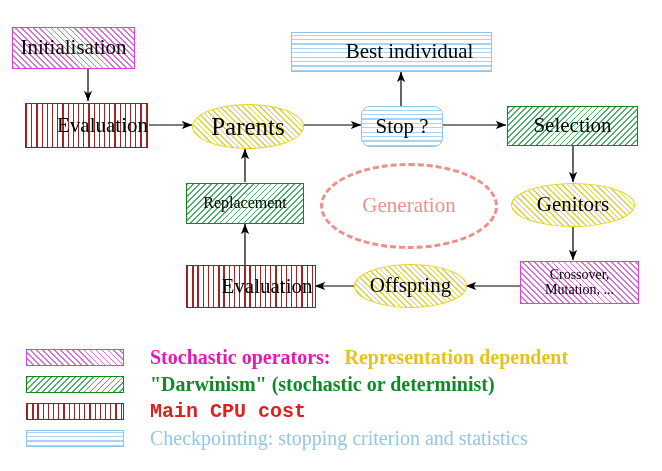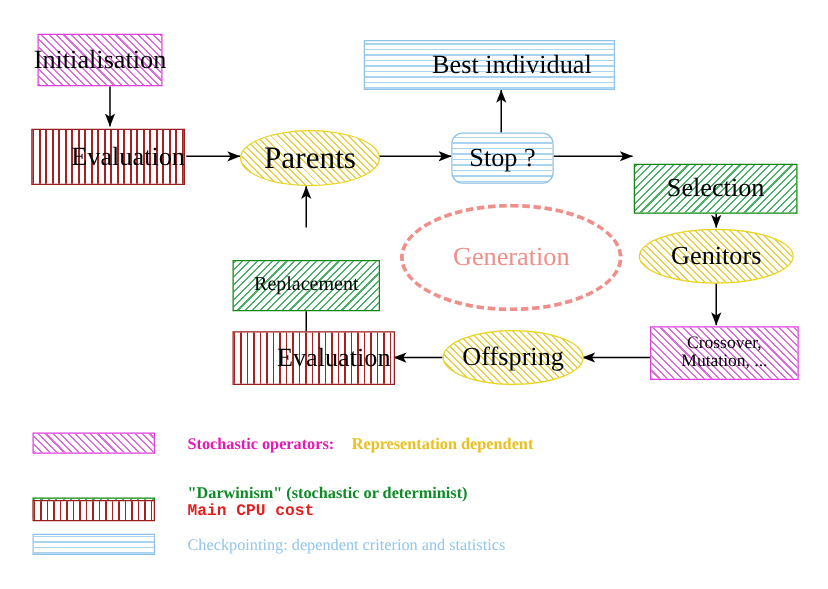--- a/index.html
+++ b/index.html
@@ -151,7 +151,7 @@
     <line x1="245" y1="182" x2="245" y2="149" stroke="#000" stroke-width="1.2" marker-end="url(#ah)"></line>
   </svg>
 
-  <div class="node box-magenta" style="left:30px; top:27px; width:100px; height:42px; font-size:21px;">
+  <div class="node box-magenta" style="left:12px; top:27px; width:123px; height:42px; font-size:21px;">
     <span class="node-label">Initialisation</span>
   </div>
 

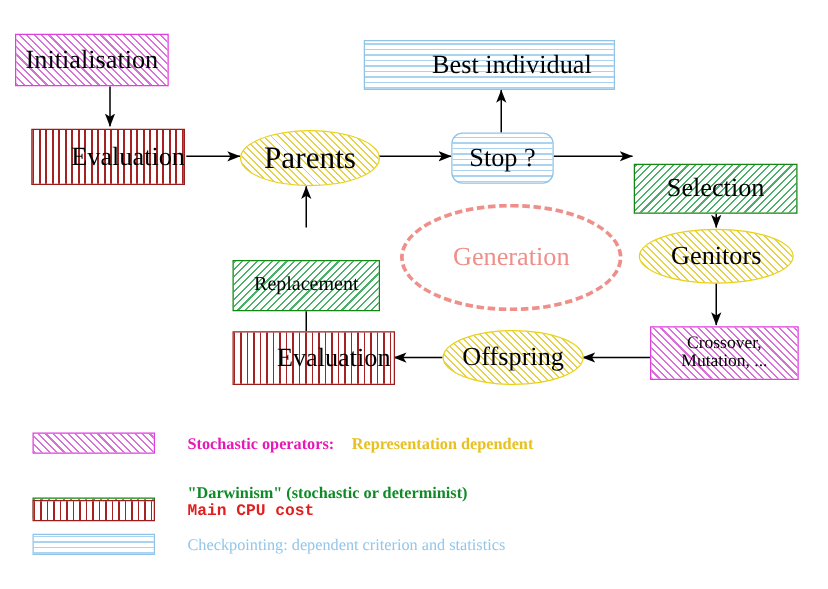--- a/index.html
+++ b/index.html
@@ -60,7 +60,6 @@
     background-color: #ffffff;
     background-image: repeating-linear-gradient(135deg,
         #4caf6a 0px, #4caf6a 1.2px, rgba(255,255,255,0) 1.2px, rgba(255,255,255,0) 4.2px);
-    margin-top: 25px;
   }
   .box-blue {
     border: 1.5px solid #8fc4e8;

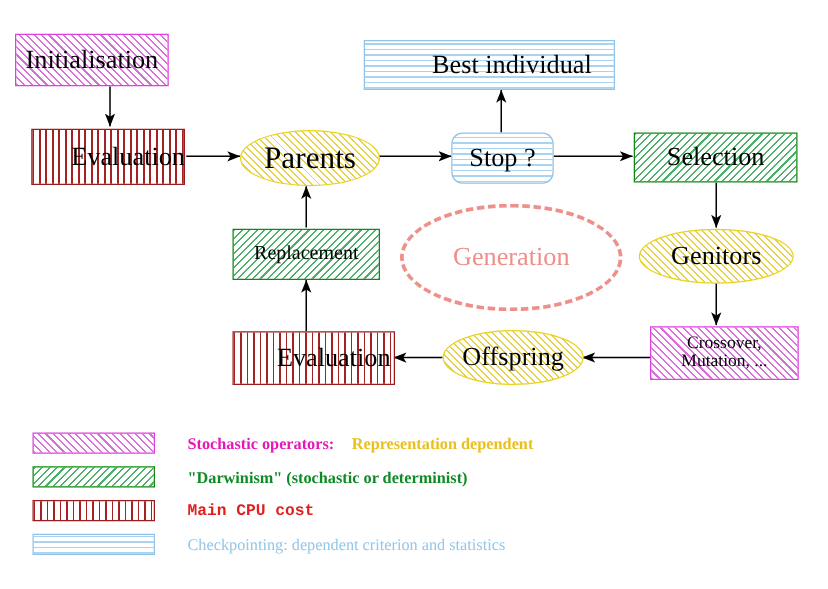--- a/index.html
+++ b/index.html
@@ -109,7 +109,7 @@
   }
   .legend-text {
     margin-left: 26px;
-    font-size: 13px;
+    font-size: 20px;
     white-space: nowrap;
   }
   .legend-text .lt-a { font-weight: bold; }

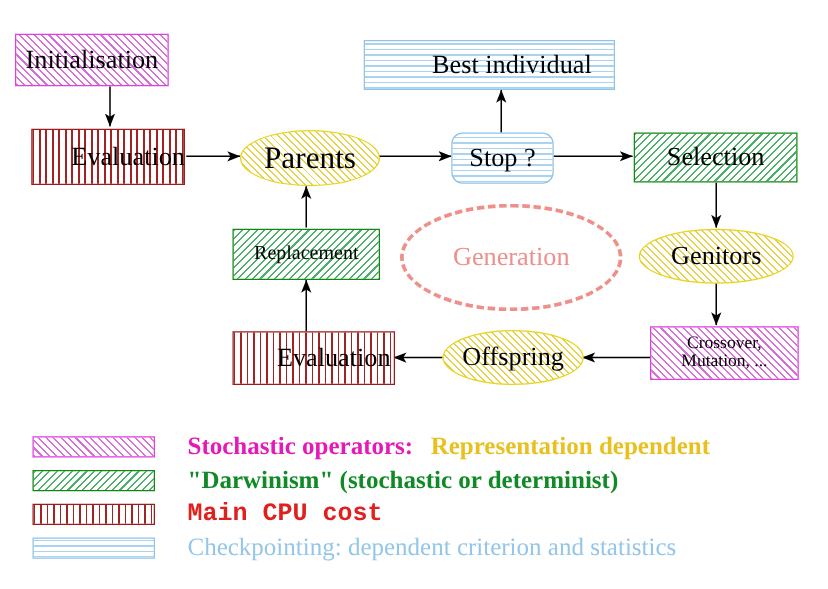--- a/index.html
+++ b/index.html
@@ -225,7 +225,7 @@
     <div class="legend-row" style="left:26px; top:427px;">
       <div class="legend-swatch box-blue"></div>
       <div class="legend-text">
-        <span class="lt-a" style="color:#93c6e8; font-weight:normal;">Checkpointing: dependent criterion and statistics</span>
+        <span class="lt-a" style="color:#93c6e8; font-weight:normal;">Checkpointing: stopping criterion and statistics</span>
       </div>
     </div>
 

